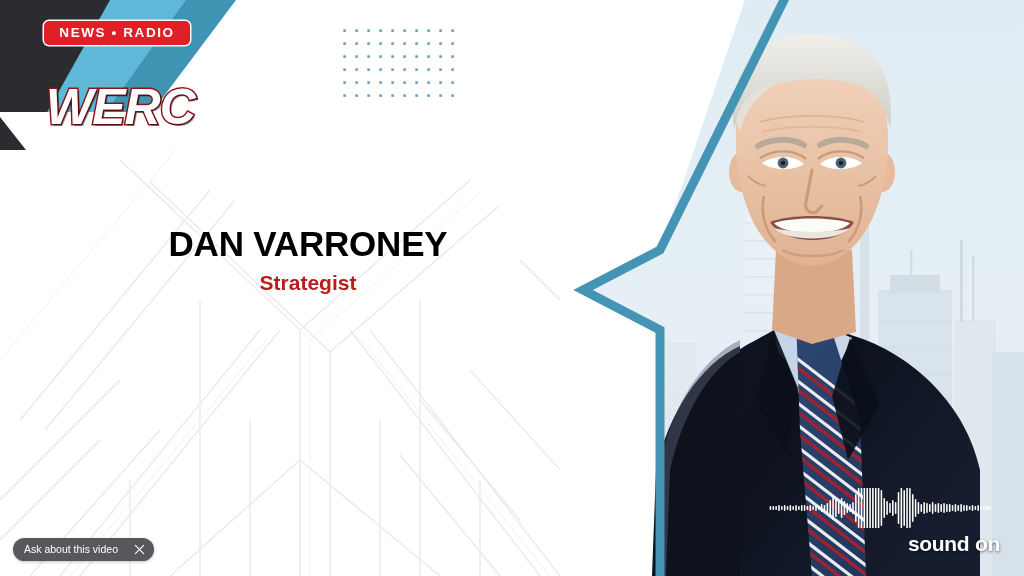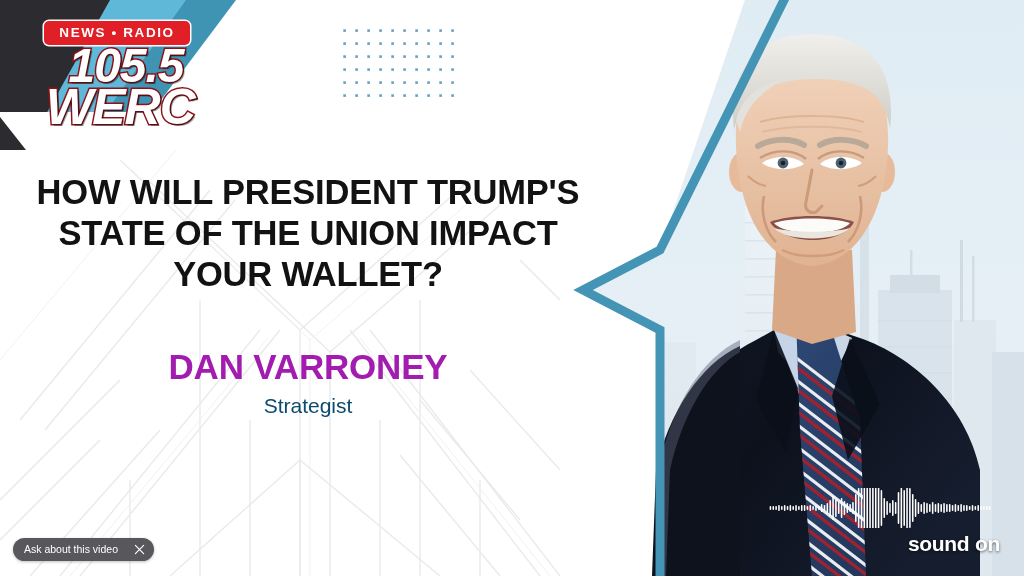--- a/index.html
+++ b/index.html
@@ -179,7 +179,6 @@
       <div class="logo-newsradio">
         <span>NEWS • RADIO</span>
       </div>
-      <div class="logo-105">105.5</div>
       <div class="logo-werc">WERC</div>
     </div>
   </div>

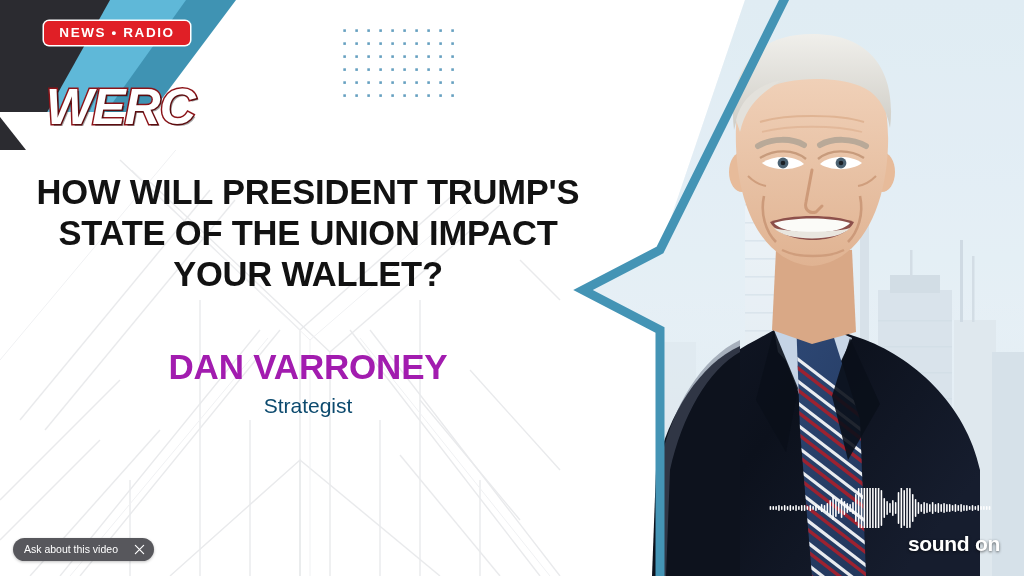--- a/index.html
+++ b/index.html
@@ -249,11 +249,6 @@
   </div>
 
   <div class="copy">
-    <h1 class="headline">
-      <span>HOW WILL PRESIDENT TRUMP'S</span><br>
-      <span>STATE OF THE UNION IMPACT</span><br>
-      <span>YOUR WALLET?</span>
-    </h1>
     <div class="speaker">DAN VARRONEY</div>
     <div class="role">Strategist</div>
   </div>

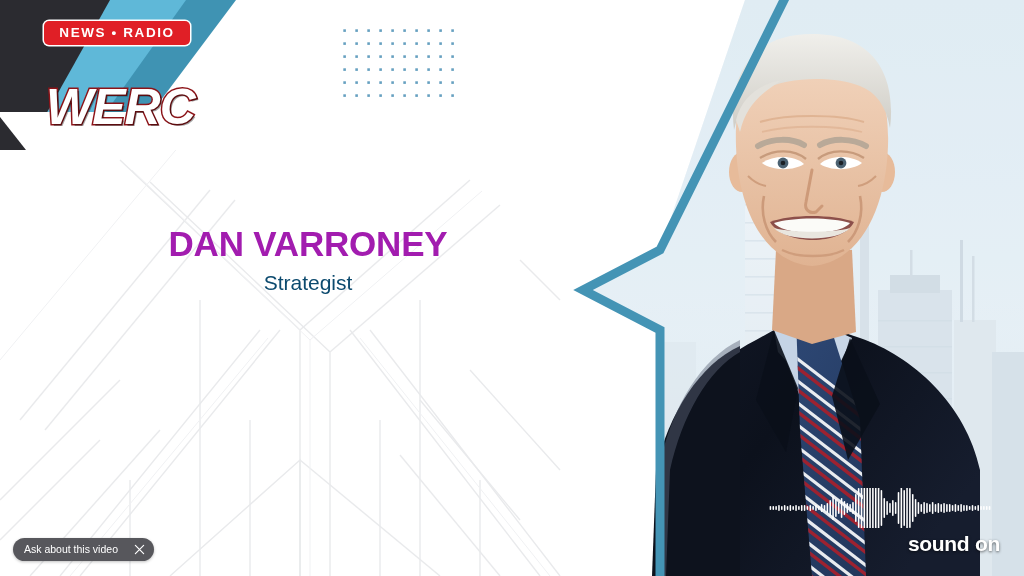--- a/index.html
+++ b/index.html
@@ -58,7 +58,7 @@
     margin:52px 0 0 0;
     font-family:"Liberation Sans",sans-serif;
     font-weight:700;font-size:35px;line-height:40px;
-    color:#a21caf;letter-spacing:-0.2px;text-transform:uppercase;
+    color:#000000;letter-spacing:-0.2px;text-transform:uppercase;
   }
   .role{
     margin:6px 0 16px 0;

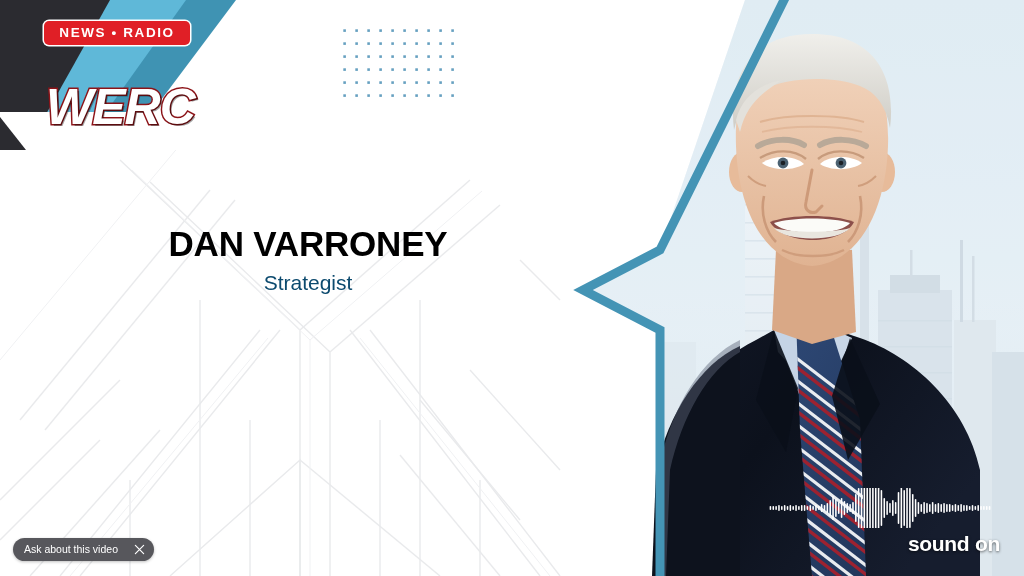--- a/index.html
+++ b/index.html
@@ -63,7 +63,7 @@
   .role{
     margin:6px 0 16px 0;
     font-family:"Liberation Sans",sans-serif;
-    font-weight:400;font-size:21px;line-height:26px;color:#0c4a6e;
+    font-weight:700;font-size:21px;line-height:26px;color:#b91c1c;
   }
 
   

